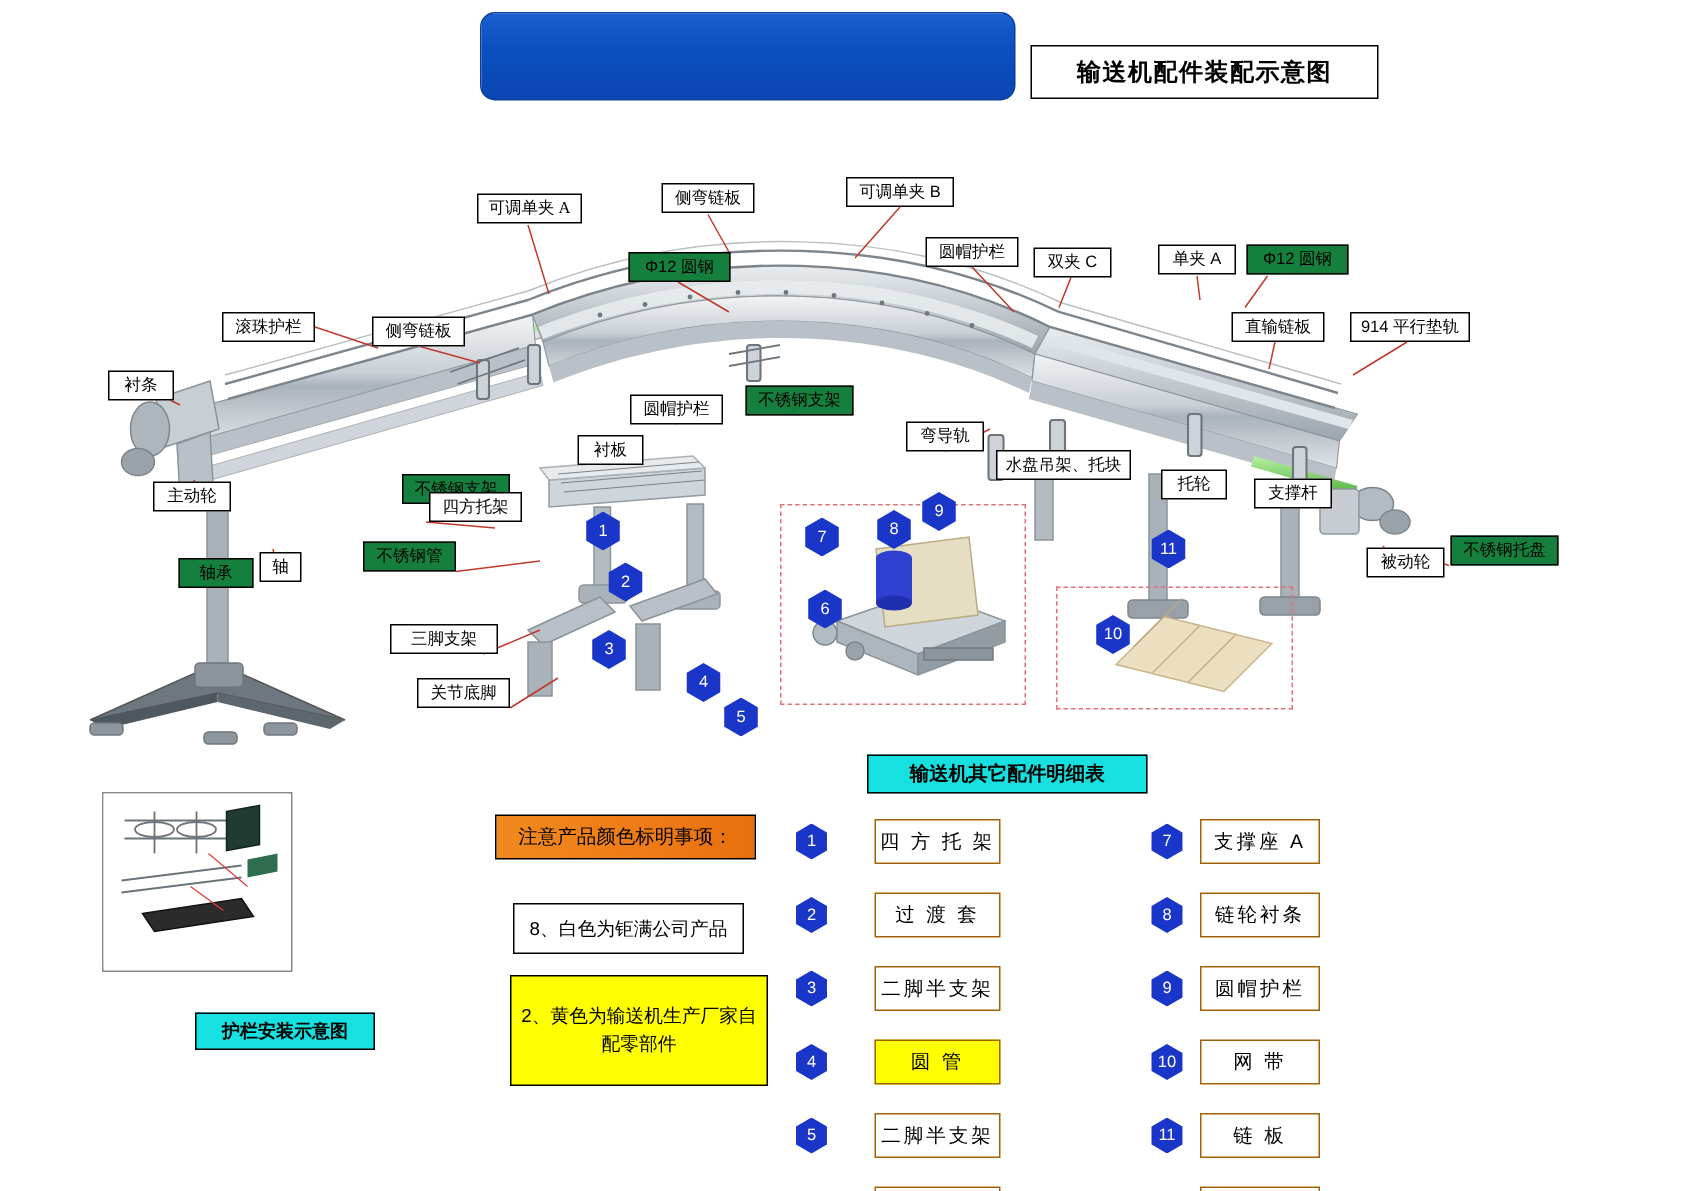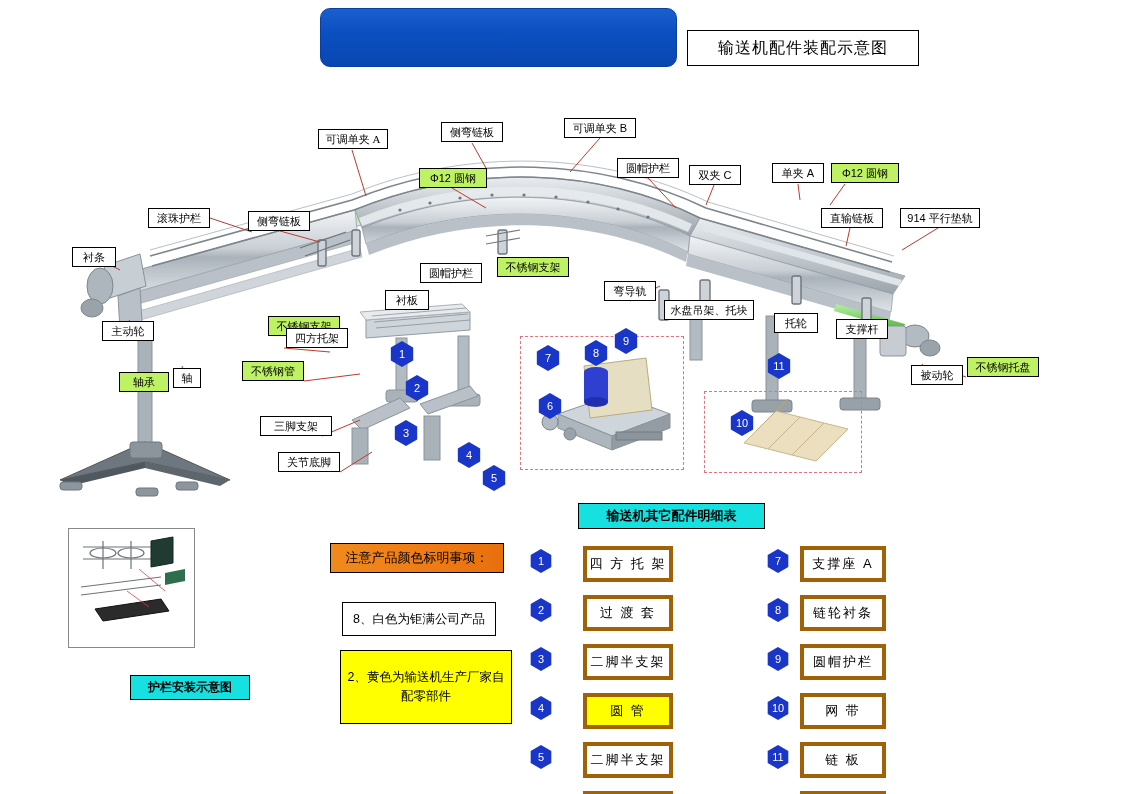--- a/index.html
+++ b/index.html
@@ -13,7 +13,7 @@
     border:1px solid #0b3f9e;}
   .title-box{position:absolute;left:687px;top:30px;width:230px;height:34px;
     border:1px solid #000;background:#fff;display:flex;align-items:center;justify-content:center;
-    font-size:16px;font-weight:normal;letter-spacing:1px;}
+    font-size:16px;font-weight:bold;letter-spacing:1px;}
 
   
   .lbl{position:absolute;border:1px solid #000;background:#fff;font-size:11px;

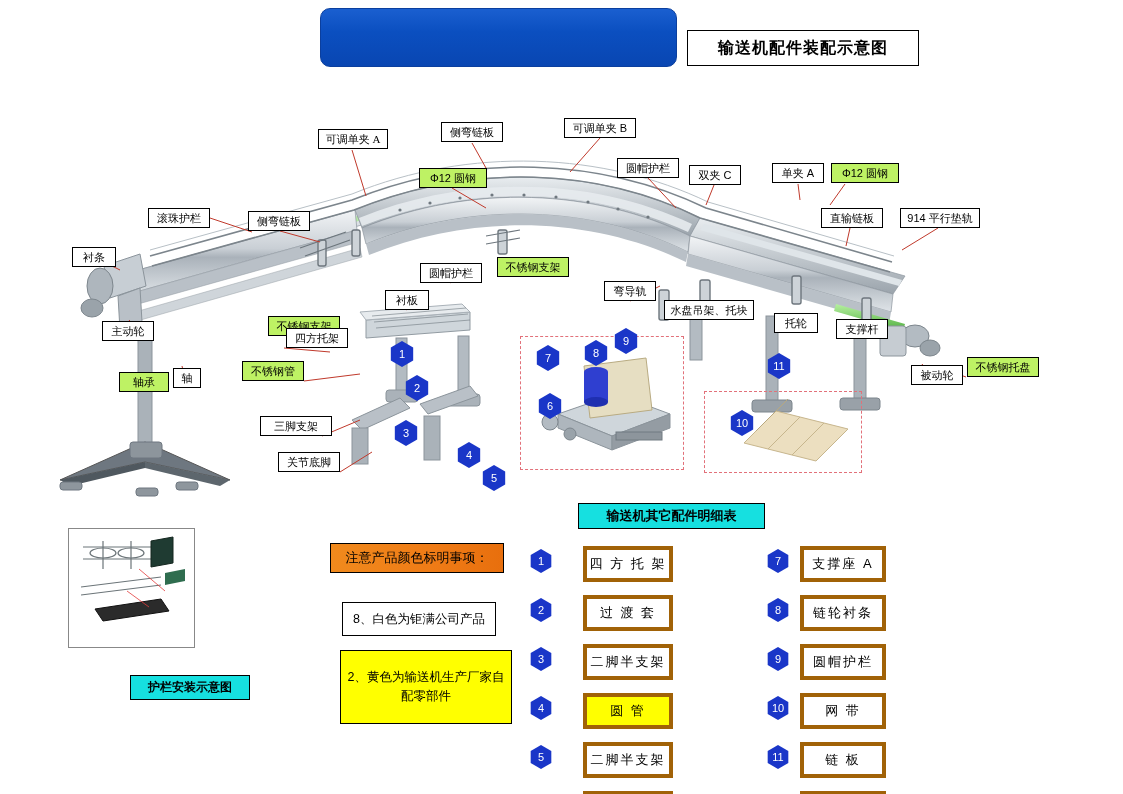--- a/index.html
+++ b/index.html
@@ -19,7 +19,7 @@
   .lbl{position:absolute;border:1px solid #000;background:#fff;font-size:11px;
     display:flex;align-items:center;justify-content:center;text-align:center;
     line-height:1.15;padding:1px 3px;box-sizing:border-box;white-space:nowrap;}
-  .lbl.y{background:#bef264;}
+  .lbl.y{background:#15803d;}
 
   
   .mach{position:absolute;left:0;top:90px;width:1123px;height:420px;}

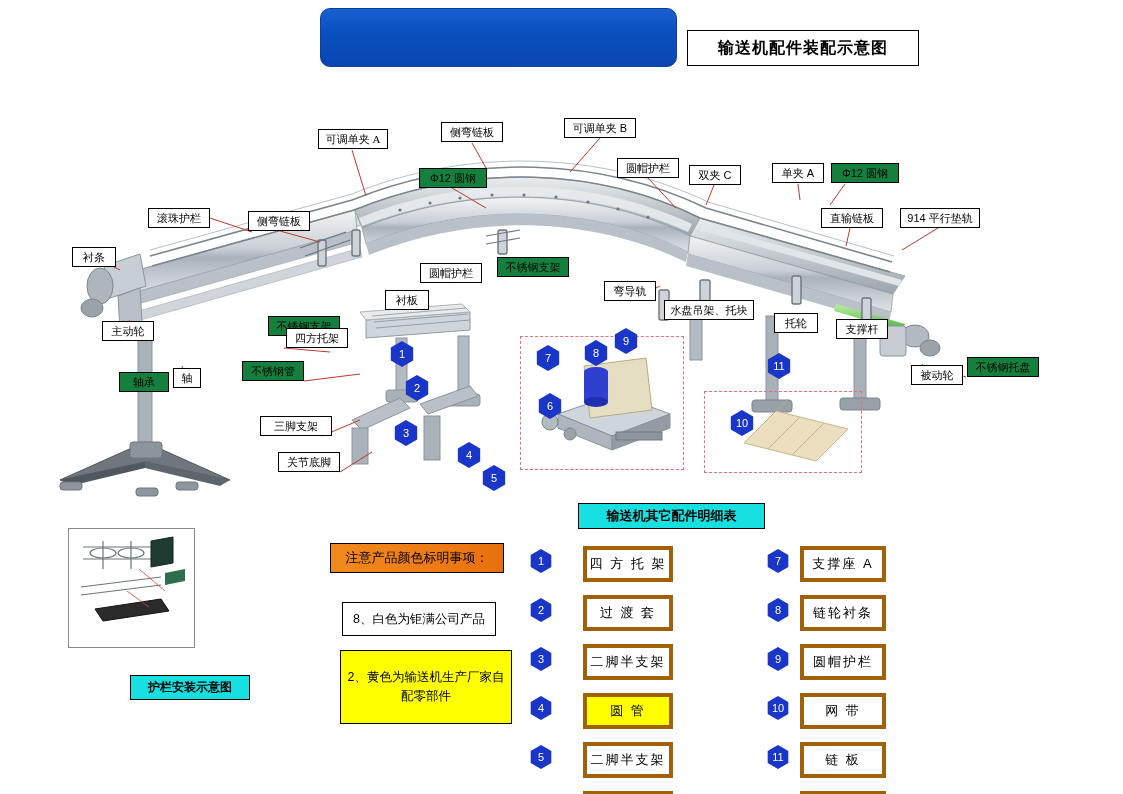--- a/index.html
+++ b/index.html
@@ -42,7 +42,7 @@
   .notebox{position:absolute;border:1px solid #000;background:#fff;font-size:12.5px;
     display:flex;align-items:center;justify-content:center;text-align:center;line-height:1.5;}
   .notebox.y{background:#ffff00;}
-  .cell{position:absolute;border:4px solid #a16207;background:#fff;font-size:13px;
+  .cell{position:absolute;border:1px solid #a16207;background:#fff;font-size:13px;
     display:flex;align-items:center;justify-content:center;letter-spacing:2px;}
   .cell.y{background:#ffff00;}
 

